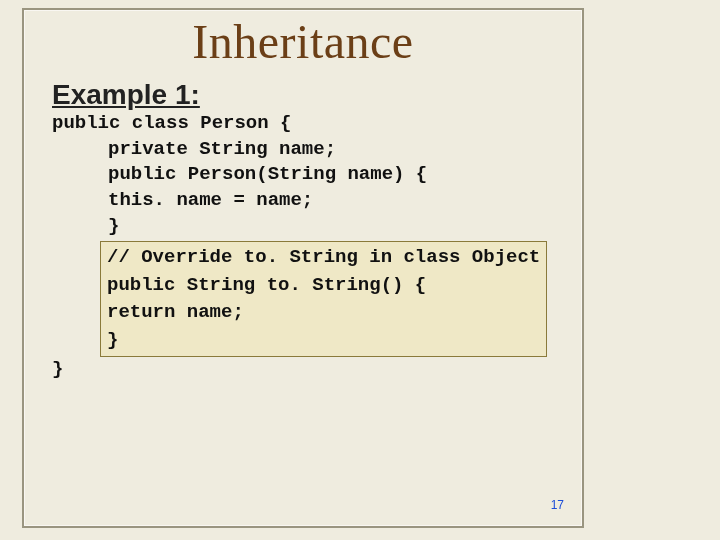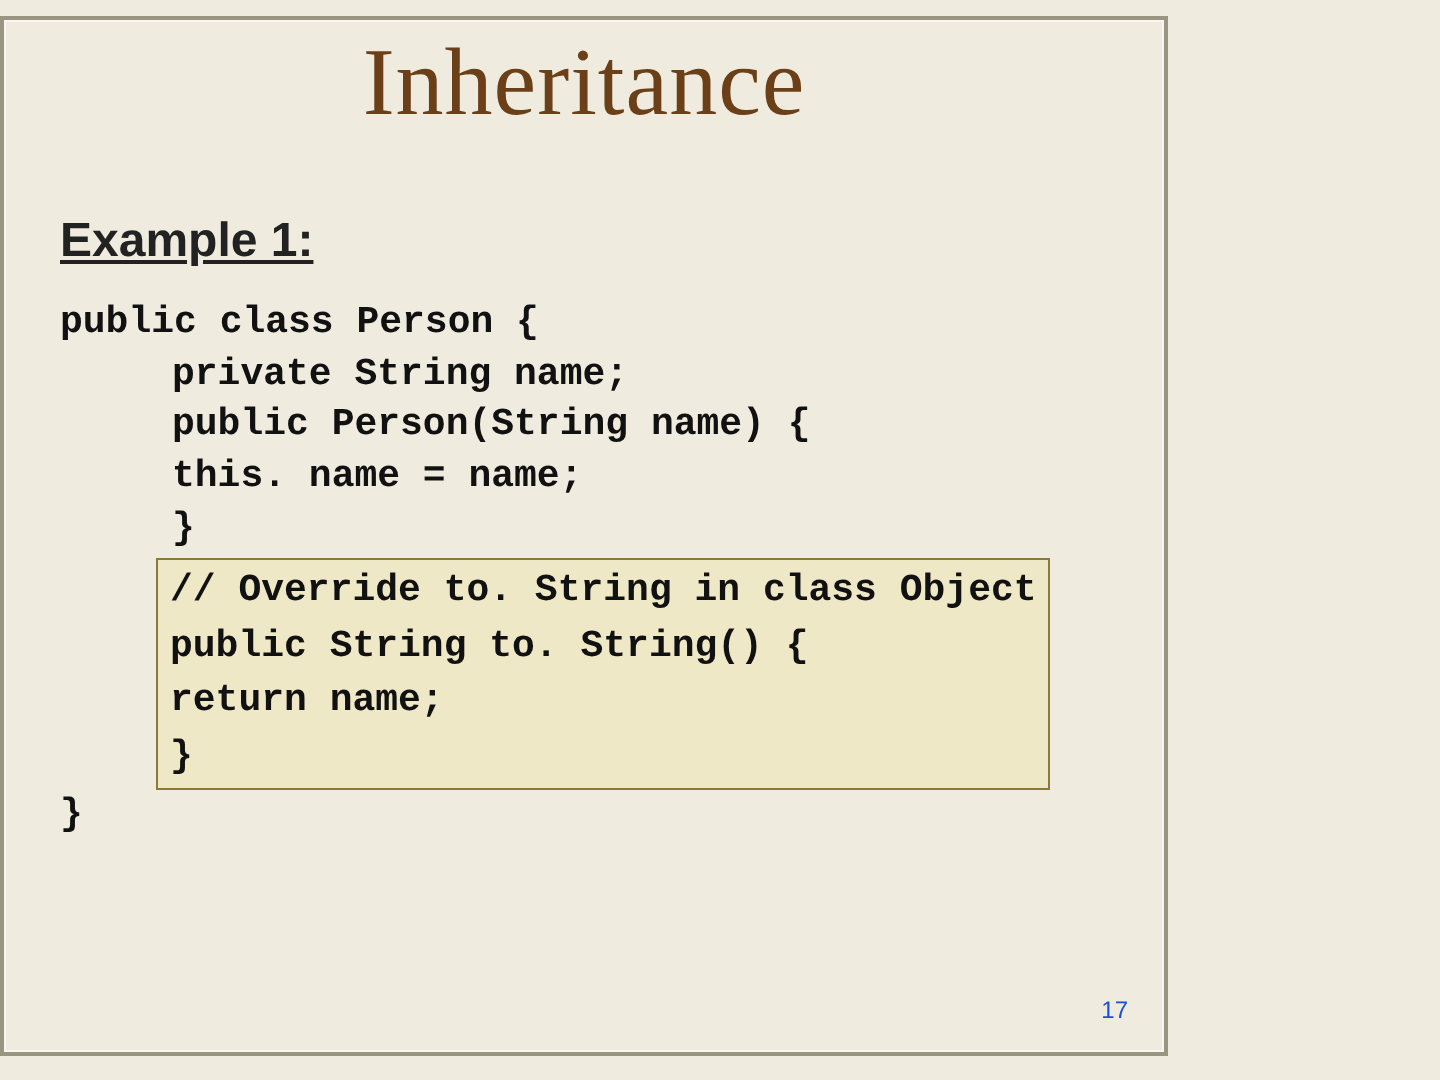--- a/index.html
+++ b/index.html
@@ -14,7 +14,7 @@
     box-sizing: border-box;
     width: 596px;
     height: 540px;
-    padding: 8px 12px 12px 0;
+    padding: 8px 12px 12px 22px;
     position: relative;
     border-radius: 20px;
   }

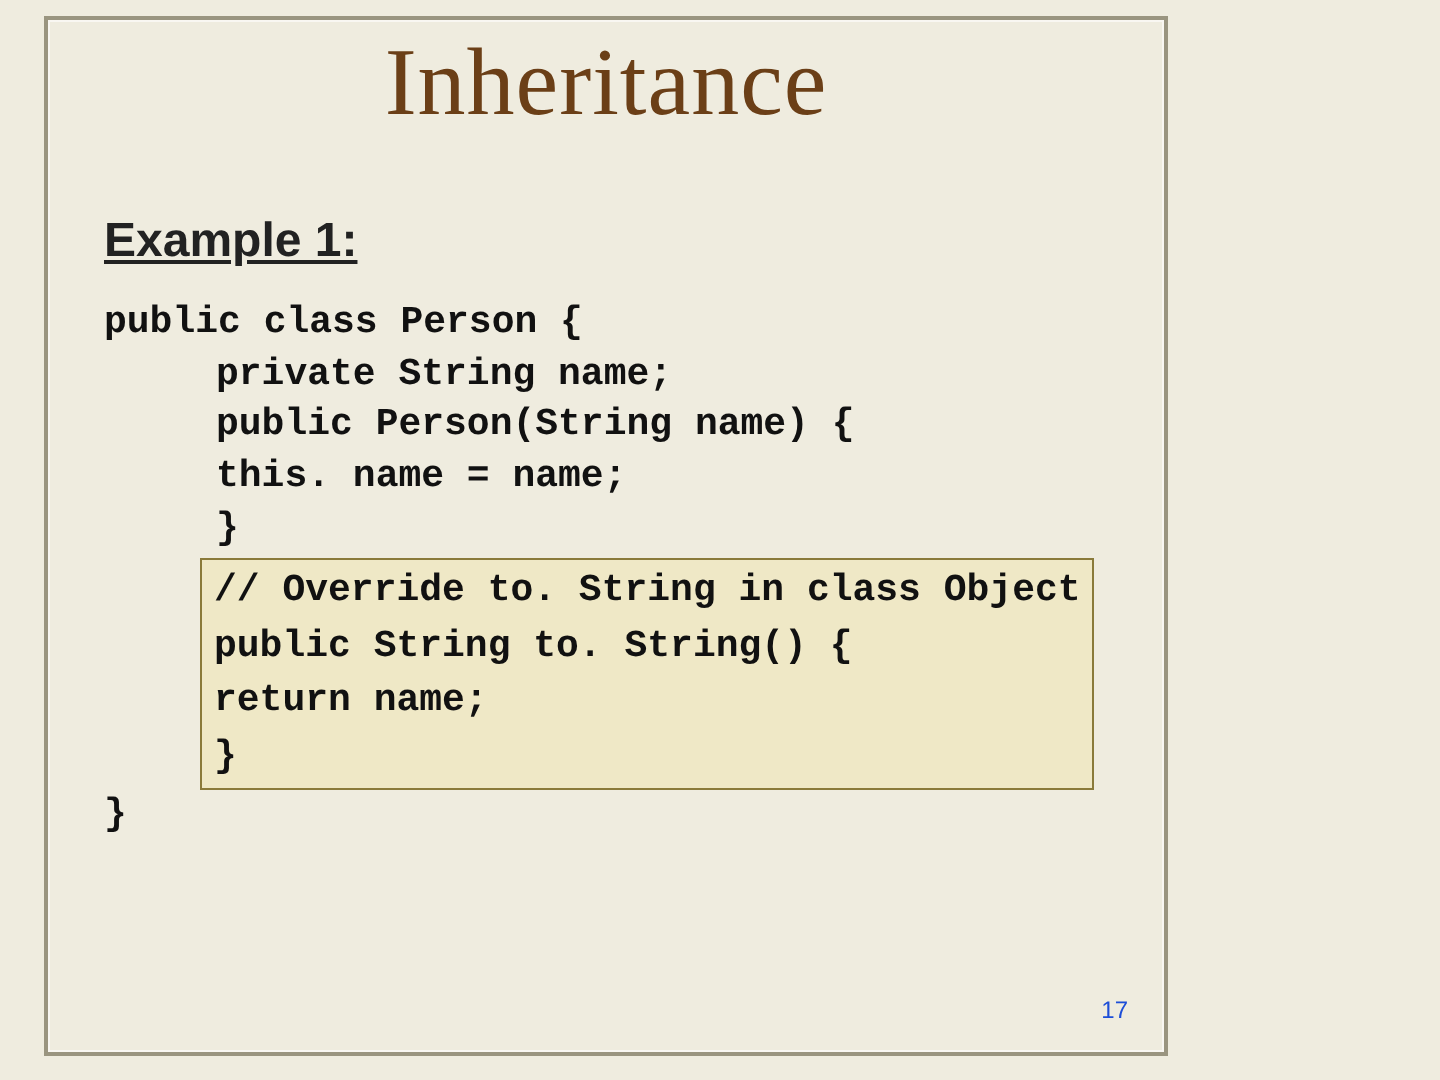--- a/index.html
+++ b/index.html
@@ -39,9 +39,9 @@
     letter-spacing: 0.5px;
   }
   .subhead {
-    margin-top: 38px;
+    margin-top: 10px;
     font-family: Arial, Helvetica, sans-serif;
-    font-size: 24px;
+    font-size: 28px;
     font-weight: bold;
     color: #222;
     text-decoration: underline;

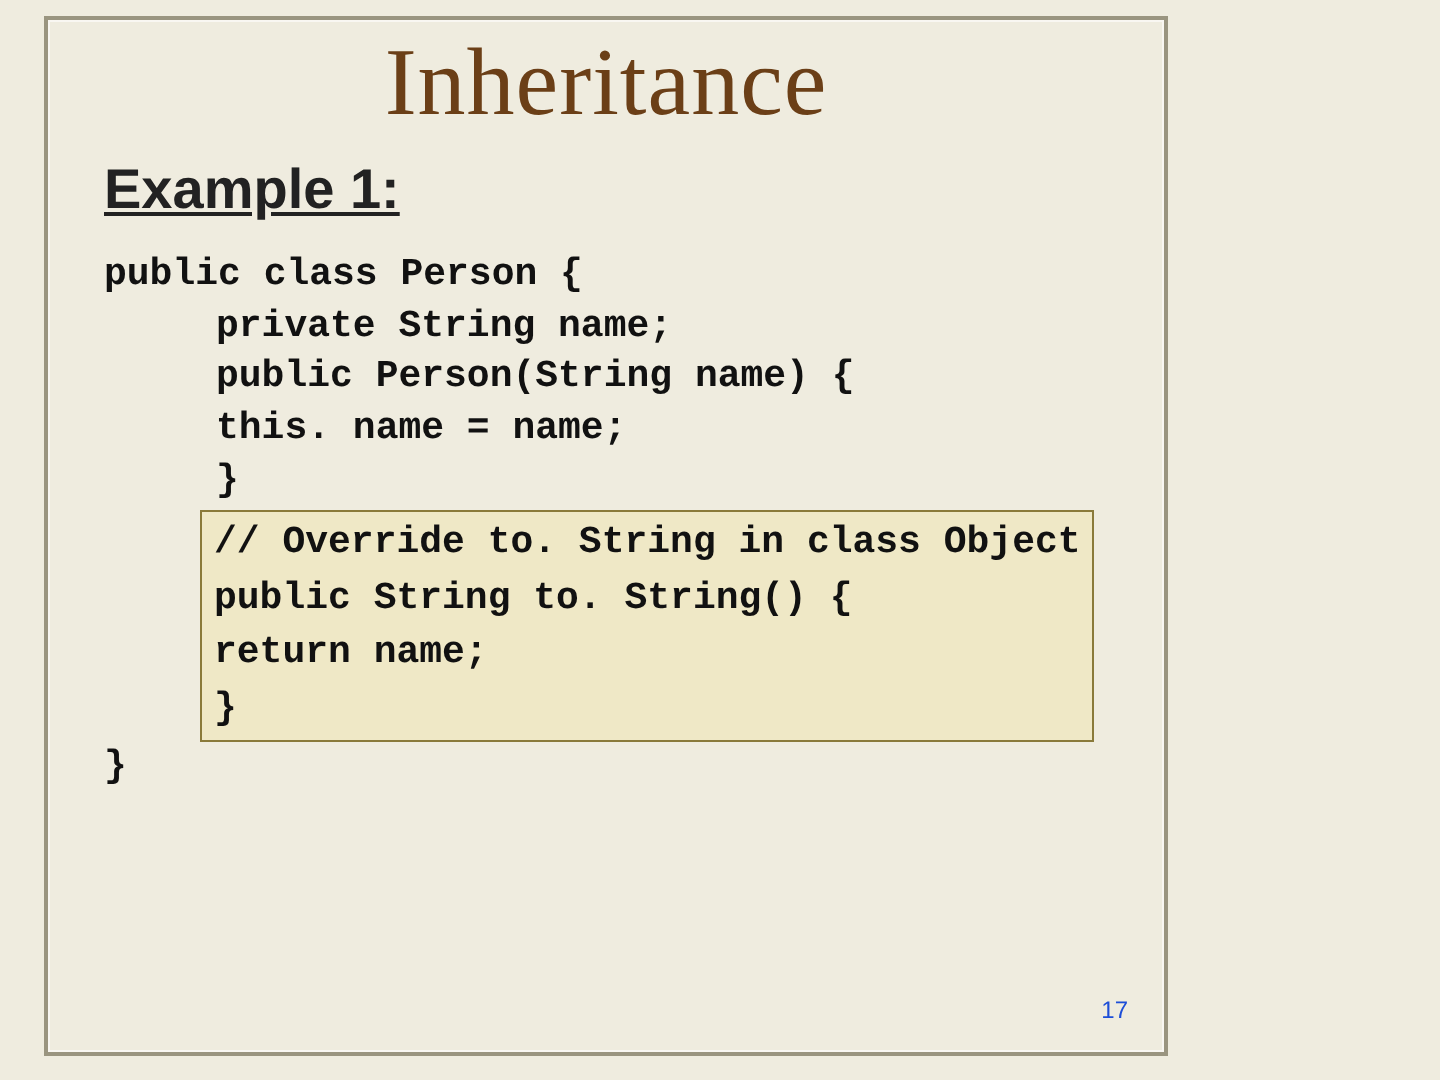--- a/index.html
+++ b/index.html
@@ -47,7 +47,6 @@
     text-decoration: underline;
   }
   .codeblock {
-    margin-top: 14px;
     font-family: "Courier New", Courier, monospace;
     font-weight: bold;
     font-size: 19px;

